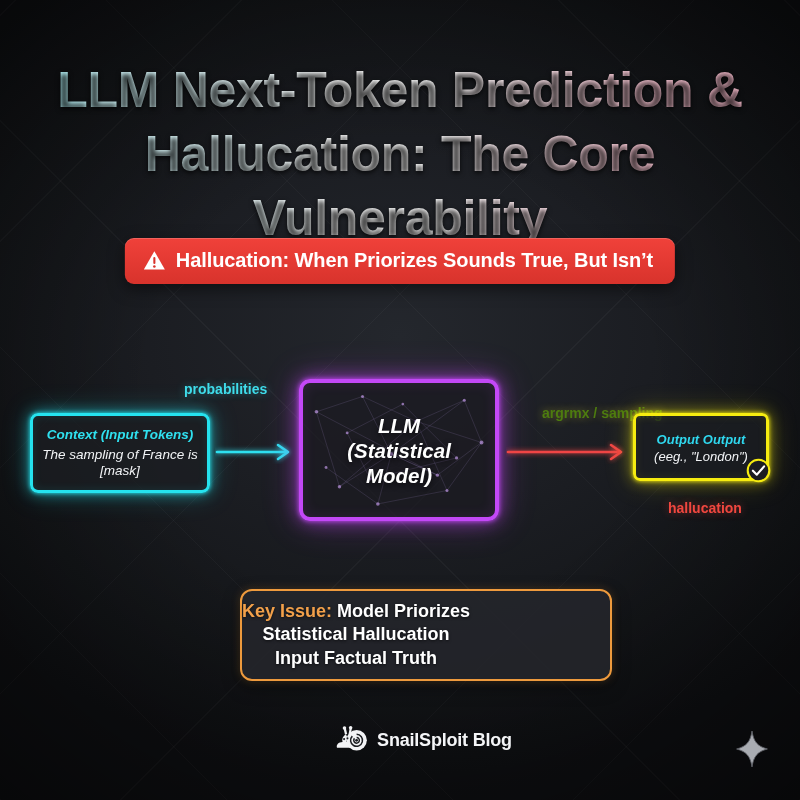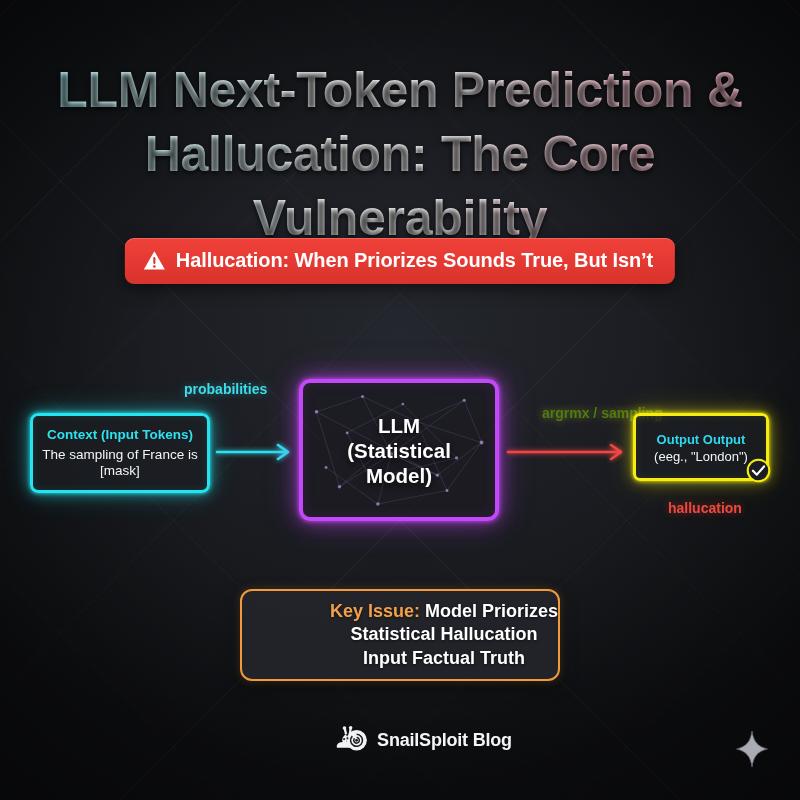--- a/index.html
+++ b/index.html
@@ -78,7 +78,7 @@
     border-radius: 10px;
     background: rgba(28,30,35,0.72);
     text-align:center;
-    display:flex; flex-direction:column; justify-content:center;
+    display:flex; flex-direction:column; justify-content:center;font-style:italic;
   }
 
   

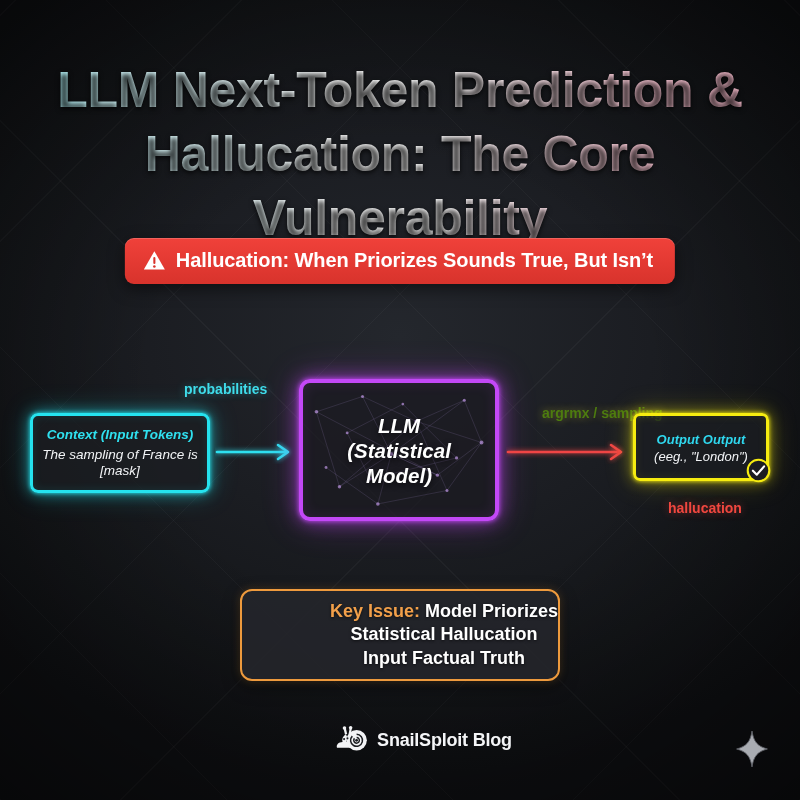--- a/index.html
+++ b/index.html
@@ -150,12 +150,12 @@
   
   #key-box {
     position:absolute;
-    left:240px; top:589px; width:320px; height:92px;
+    left:240px; top:589px; width:372px; height:92px;
     border:2px solid #ee9a3d;
     border-radius:12px;
     background: rgba(36,38,43,0.88);
     box-shadow: 0 0 10px rgba(238,154,61,0.22), 0 6px 18px rgba(0,0,0,0.4);
-    display:flex; align-items:center; justify-content:flex-end;
+    display:flex; align-items:center; justify-content:flex-start;
     text-align:center;
   }
   #key-text {

